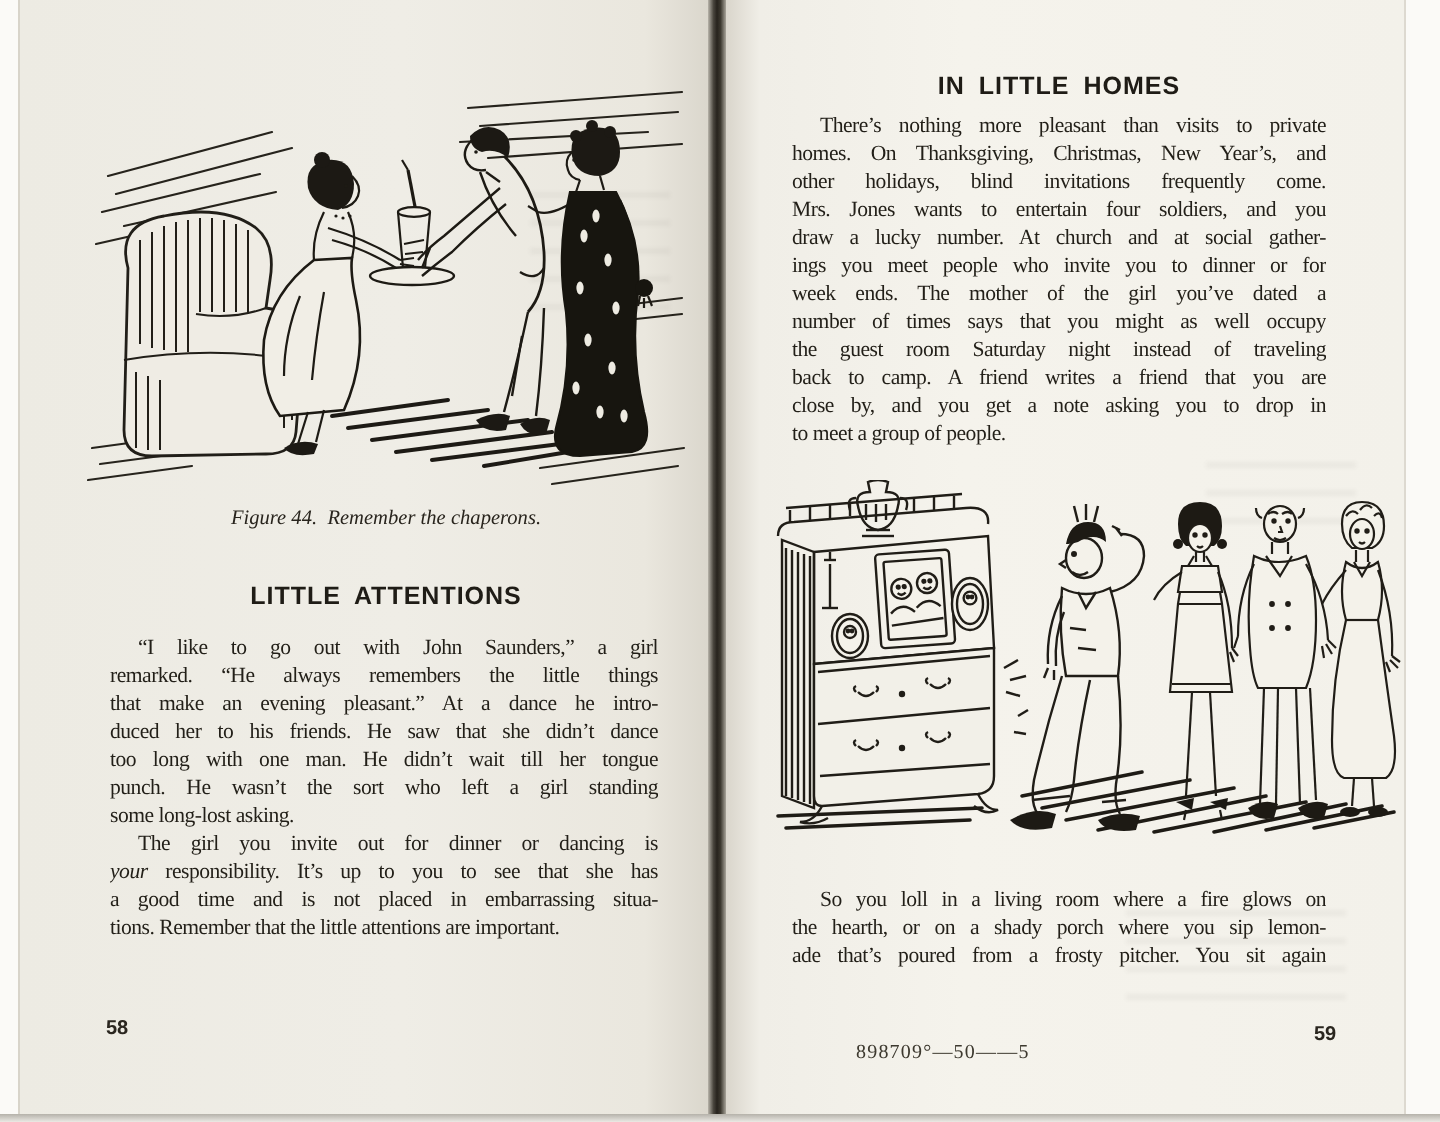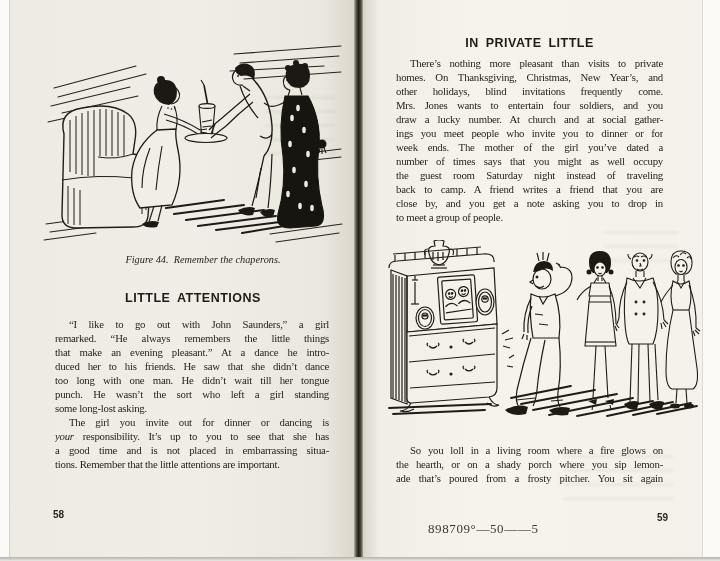--- a/index.html
+++ b/index.html
@@ -206,7 +206,7 @@
     <div class="ghost" style="left:240px;top:222px;width:75px;height:40px;"></div>
     <div class="ghost" style="left:200px;top:455px;width:110px;height:45px;"></div>
 
-    <div class="heading" style="left:33px;top:36px;width:267px;">IN PRIVATE LITTLE</div>
+    <div class="heading" style="left:33px;top:36px;width:267px;">IN LITTLE HOMES</div>
 
     <div class="body-col" style="left:33px;top:56px;width:267px;">
       <div class="tl ind">There’s nothing more pleasant than visits to private</div>

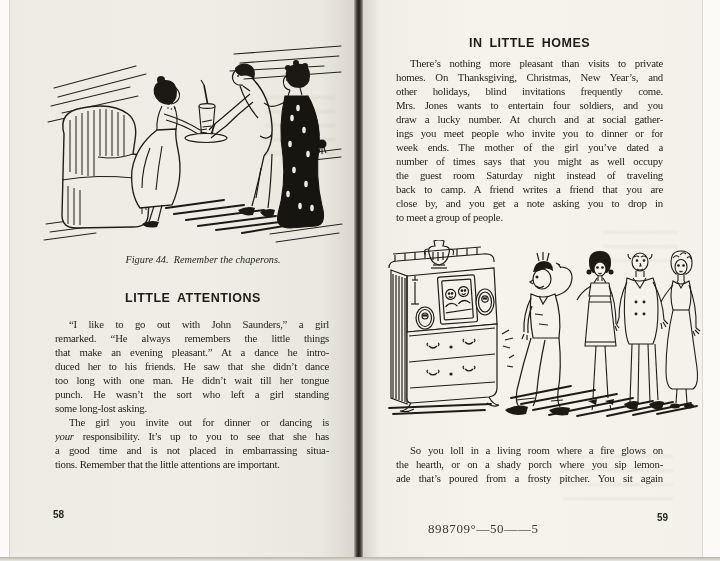--- a/index.html
+++ b/index.html
@@ -180,7 +180,7 @@
       </svg>
     </div>
 
-    <div class="caption" style="left:55px;top:254px;width:276px;">Figure 44.  Remember the chaperons.</div>
+    <div class="caption" style="left:45px;top:254px;width:276px;">Figure 44.  Remember the chaperons.</div>
 
     <div class="heading" style="left:45px;top:291px;width:276px;">LITTLE ATTENTIONS</div>
 

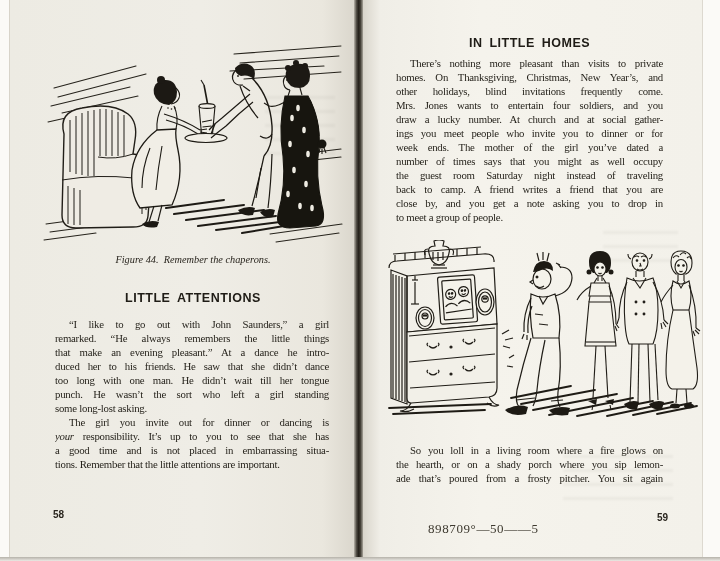--- a/index.html
+++ b/index.html
@@ -25,7 +25,7 @@
   .tl.ind{text-indent:14px;}
   .pagenum{position:absolute;font-family:"Liberation Sans",sans-serif;font-weight:bold;
     font-size:10px;color:#2a261f;}
-  .printer{position:absolute;font-size:13px;letter-spacing:.6px;color:#3d392f;}
+  .printer{position:absolute;font-size:10px;letter-spacing:.6px;color:#3d392f;}
   .figure{position:absolute;}
   .figure svg{display:block;width:100%;height:100%;}
   .ghost{position:absolute;opacity:.05;filter:blur(1px);pointer-events:none;

